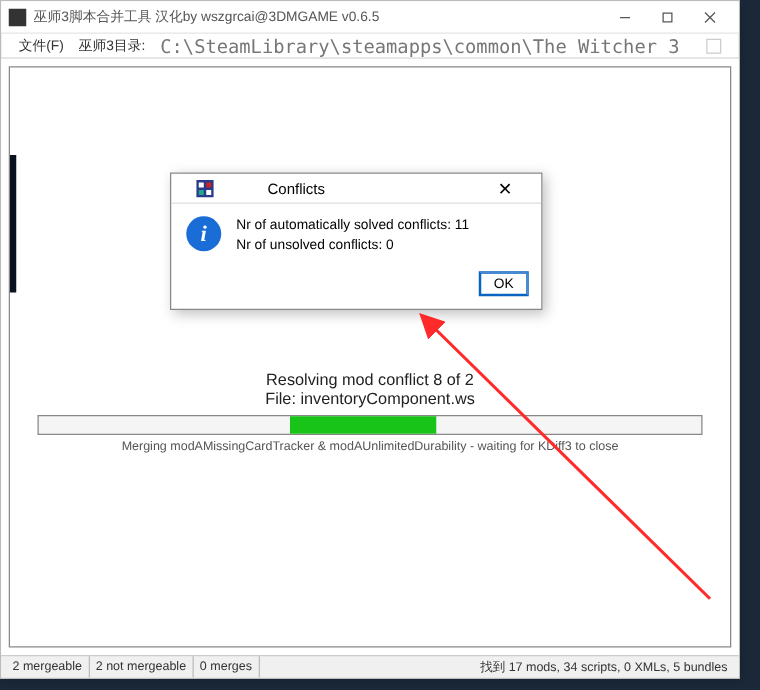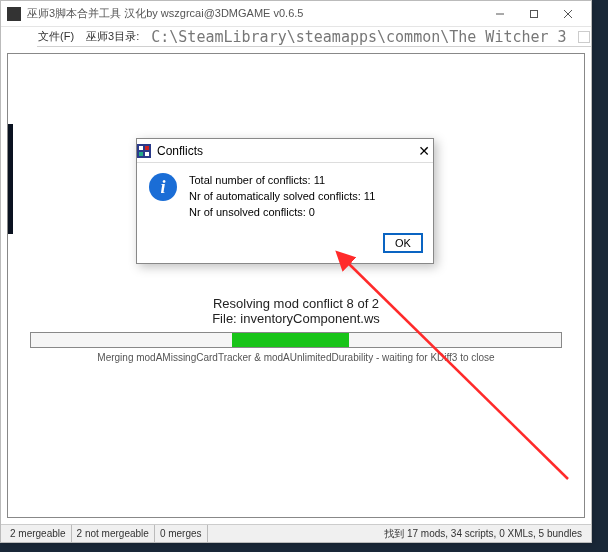--- a/index.html
+++ b/index.html
@@ -11,7 +11,7 @@
   .win-btns { display: flex; }
   .win-btn { width: 34px; height: 20px; display: flex; align-items: center; justify-content: center; font-size: 11px; color: #555; }
   .win-btn svg { width: 10px; height: 10px; }
-  .menubar { height: 20px; display: flex; align-items: center; padding: 0 1px; font-size: 11px; color: #333; border-bottom: 1px solid #d0d0d0; margin-left: 36px; }
+  .menubar { height: 20px; display: flex; align-items: center; padding: 0 14px; font-size: 11px; color: #333; border-bottom: 1px solid #d0d0d0; }
   .menubar .menu-item { margin-right: 12px; }
   .menubar .path { color: #777; font-family: "Consolas", monospace; font-size: 15px; }
   .menubar .path-box { border: 1px solid #ccc; padding: 0 4px; margin-left: auto; width: 12px; height: 12px; }

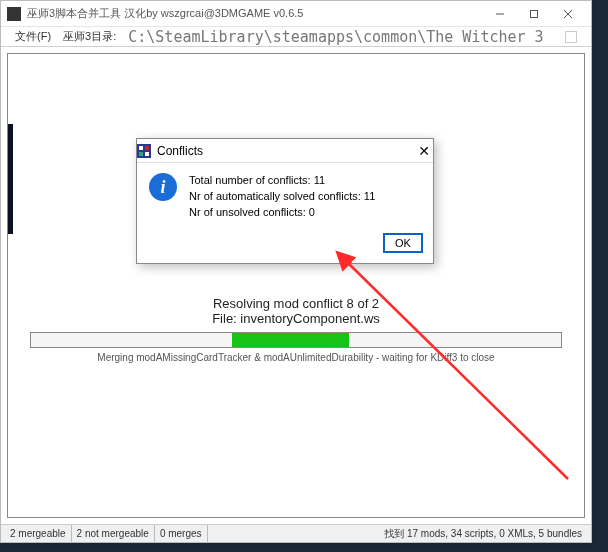--- a/index.html
+++ b/index.html
@@ -27,7 +27,7 @@
   .merge-text { font-size: 10px; color: #555; margin-top: 4px; }
   
   .dialog { position: absolute; top: 84px; left: 128px; width: 298px; background: #fff; border: 1px solid #888; box-shadow: 3px 3px 10px rgba(0,0,0,0.25); }
-  .dialog-title { height: 24px; display: flex; align-items: center; padding: 0 0; font-size: 12px; border-bottom: 1px solid #ddd; }
+  .dialog-title { height: 24px; display: flex; align-items: center; padding: 0 20px; font-size: 12px; border-bottom: 1px solid #ddd; gap: 37px; }
   .dialog-title .d-icon { width: 14px; height: 14px; margin-right: 6px; display:inline-block; }
   .dialog-title .d-icon svg { width:14px; height:14px; }
   .dialog-title .d-text { flex: 1; }

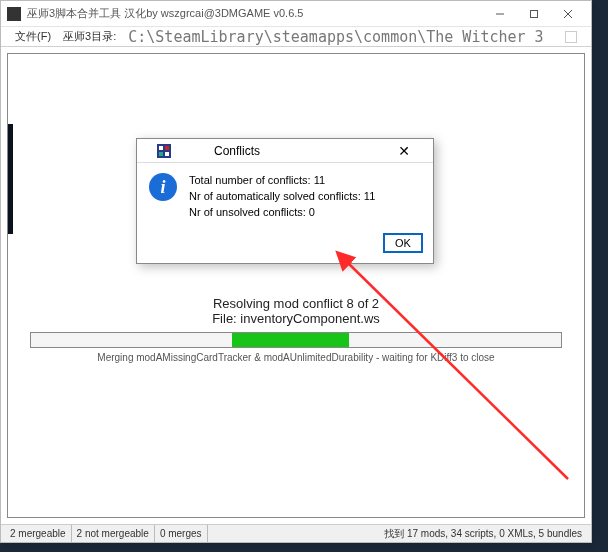--- a/index.html
+++ b/index.html
@@ -110,7 +110,6 @@
         <div class="dialog-body">
           <div class="info-icon">i</div>
           <div class="dialog-text">
-            <div>Total number of conflicts: 11</div>
             <div>Nr of automatically solved conflicts: 11</div>
             <div>Nr of unsolved conflicts: 0</div>
           </div>

